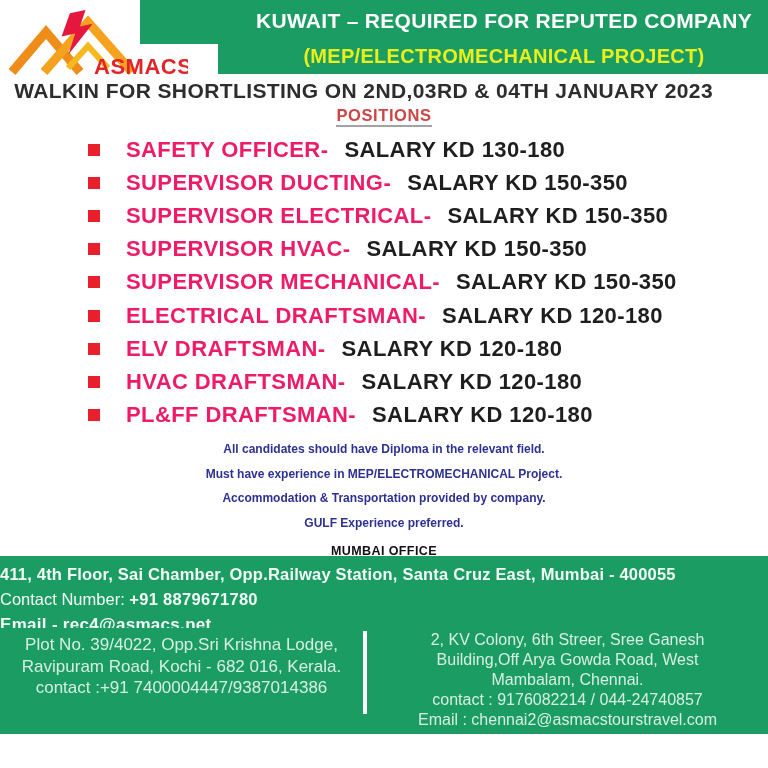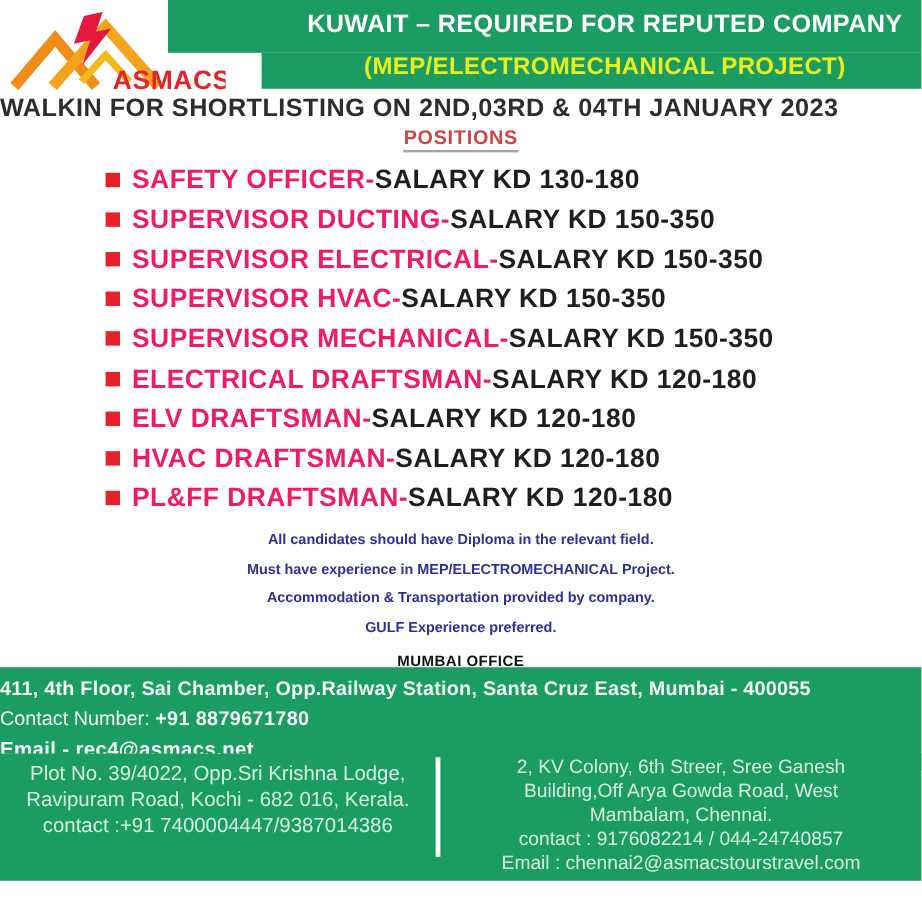--- a/index.html
+++ b/index.html
@@ -18,7 +18,7 @@
 
   .logo { position:absolute; left:8px; top:10px; width:180px; height:70px; }
 
-  .walkin { position:absolute; left:0; top:79px; width:713px; text-align:left;
+  .walkin { position:absolute; left:0; top:79px; width:713px; text-align:right;
             color:#2d2d2d; font-size:21px; font-weight:700; letter-spacing:.4px; }
 
   

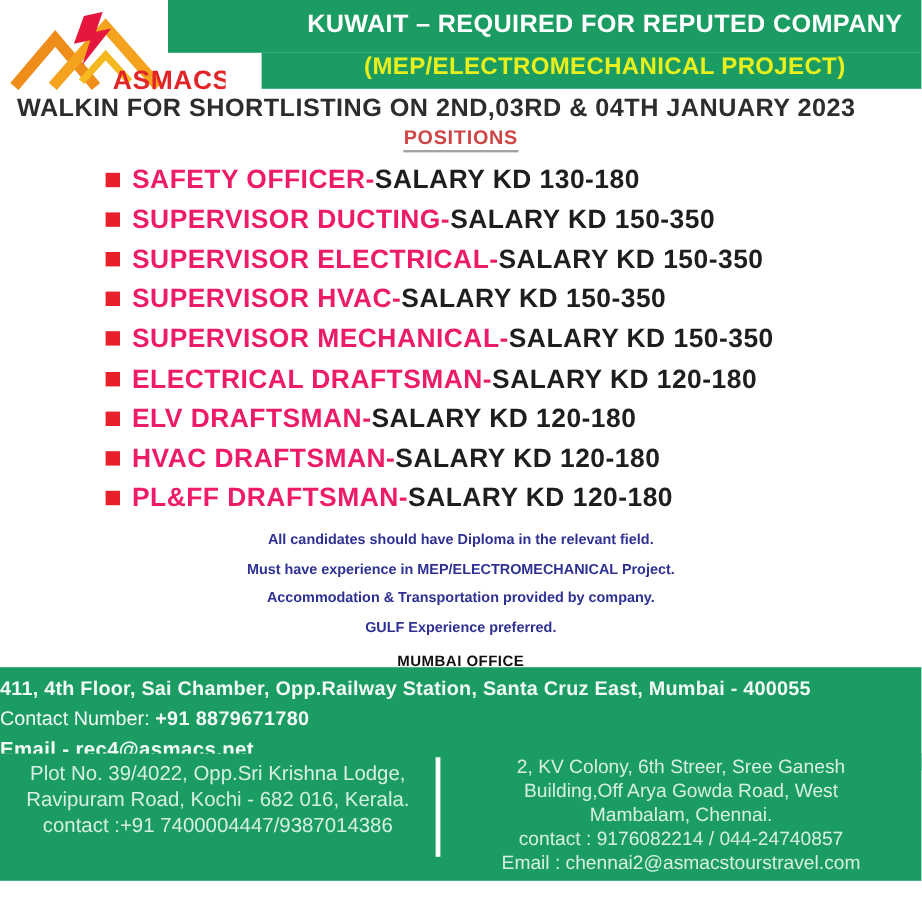--- a/index.html
+++ b/index.html
@@ -26,7 +26,7 @@
   .pos-heading span { color:#cf4545; font-size:16.5px; font-weight:700; letter-spacing:.6px;
                       border-bottom:2px solid #a3a3a3; padding-bottom:1px; }
   .pos-list { position:absolute; left:88px; top:133px; right:0; }
-  .pos-row  { display:flex; align-items:center; height:33.2px; white-space:nowrap; }
+  .pos-row  { display:flex; align-items:center; height:33.2px; white-space:nowrap;gap:16px; }
   .bullet   { width:12px; height:12px; background:#e8202b; margin-right:10px; flex:0 0 auto; }
   .role     { color:#ed1b68; font-size:22px; font-weight:800; letter-spacing:.4px; }
   .salary   { color:#1e1e1e; font-size:22px; font-weight:800; letter-spacing:.4px; }

